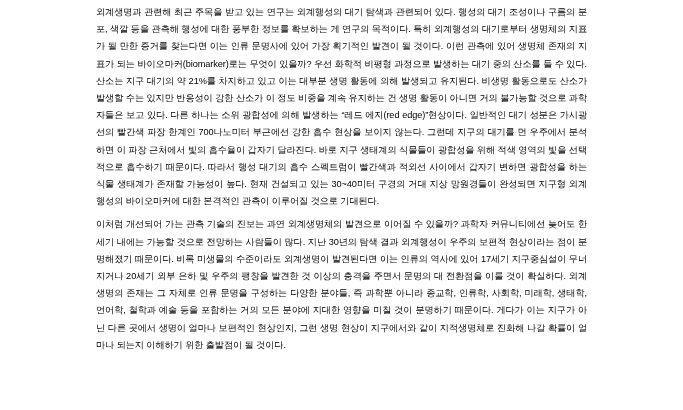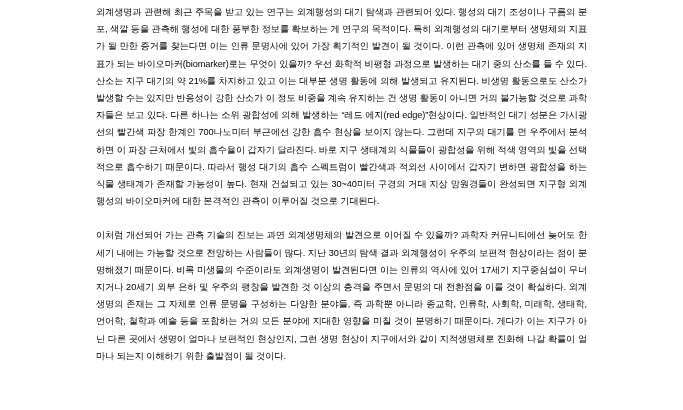--- a/index.html
+++ b/index.html
@@ -36,7 +36,7 @@
     color: #000000;
   }
   p.body-par + p.body-par {
-    margin-top: 17px;
+    margin-top: 6px;
   }
 </style>
 </head>

